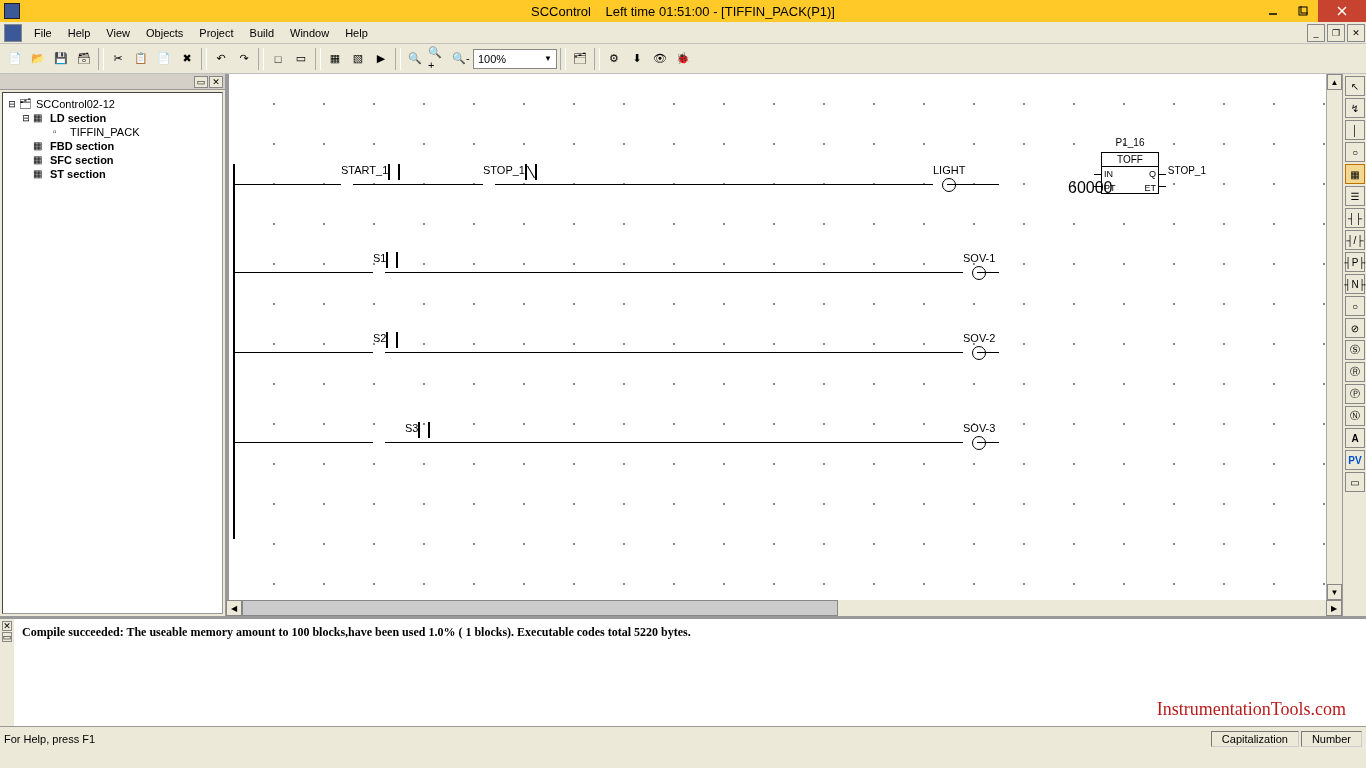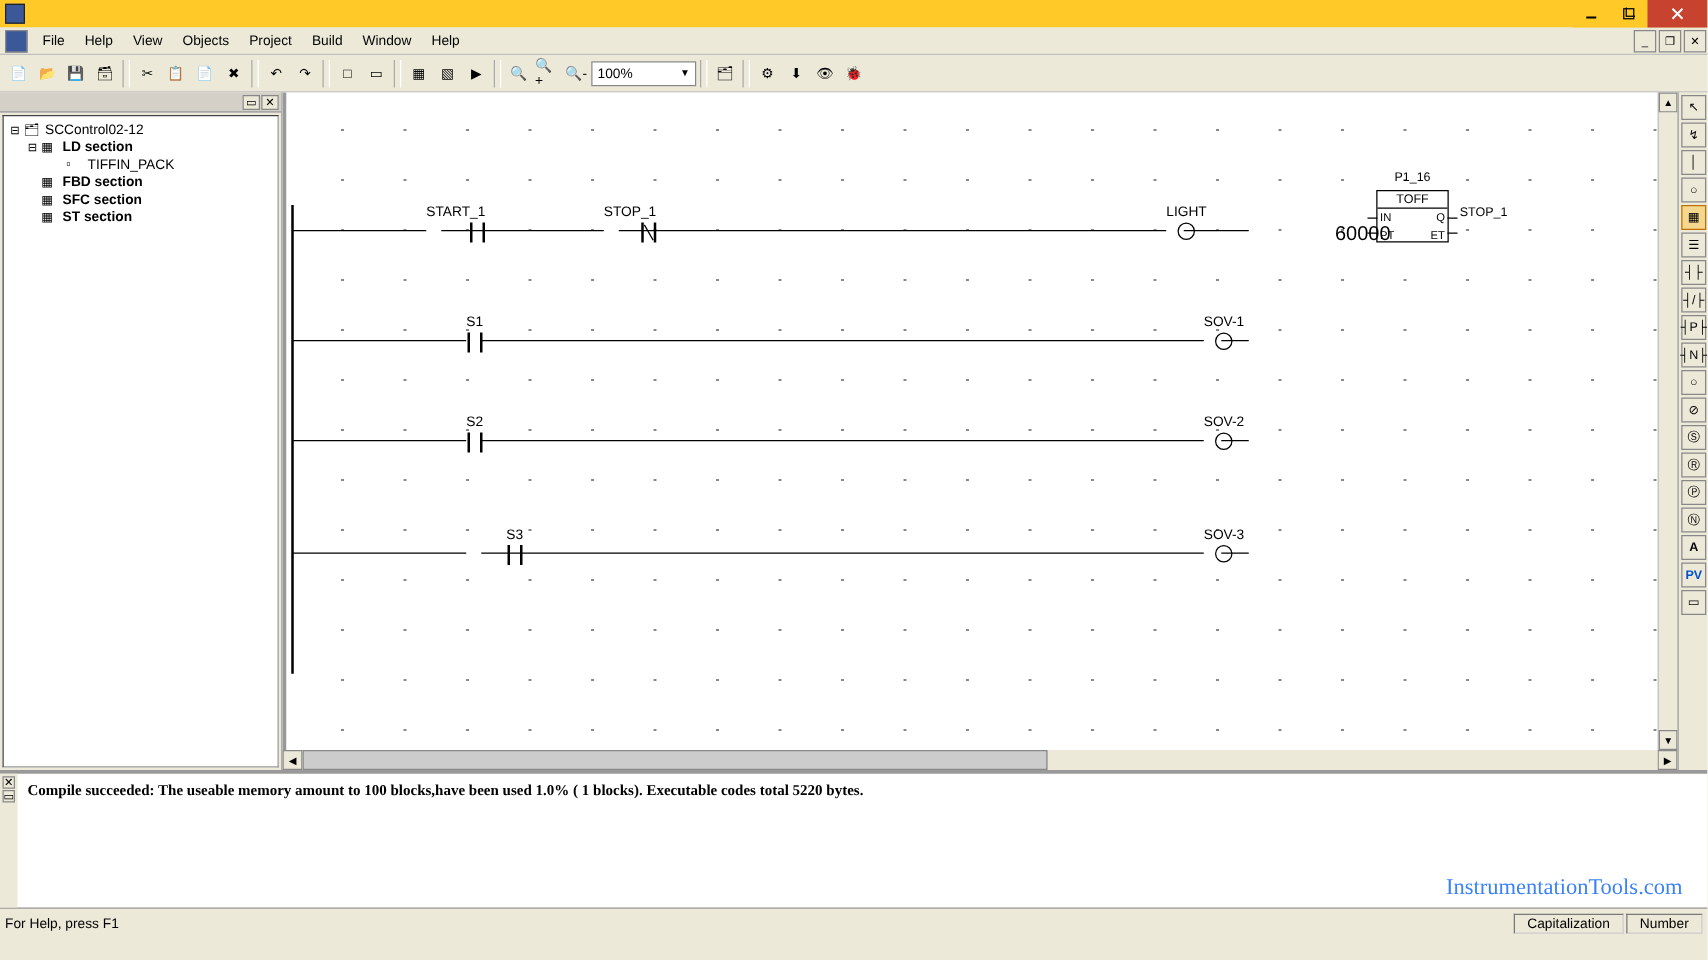--- a/index.html
+++ b/index.html
@@ -94,6 +94,9 @@
 
 <div class="titlebar">
   <div class="titlebar-icon"></div>
+  <div class="titlebar-text">
+    <span>SCControl</span>&nbsp;&nbsp;&nbsp;&nbsp;<span>Left time</span> <span>01:51:00</span> - <span>[TIFFIN_PACK(P1)]</span>
+  </div>
   <div class="titlebar-spacer"></div>
   <div class="window-controls">
     <div class="window-btn">

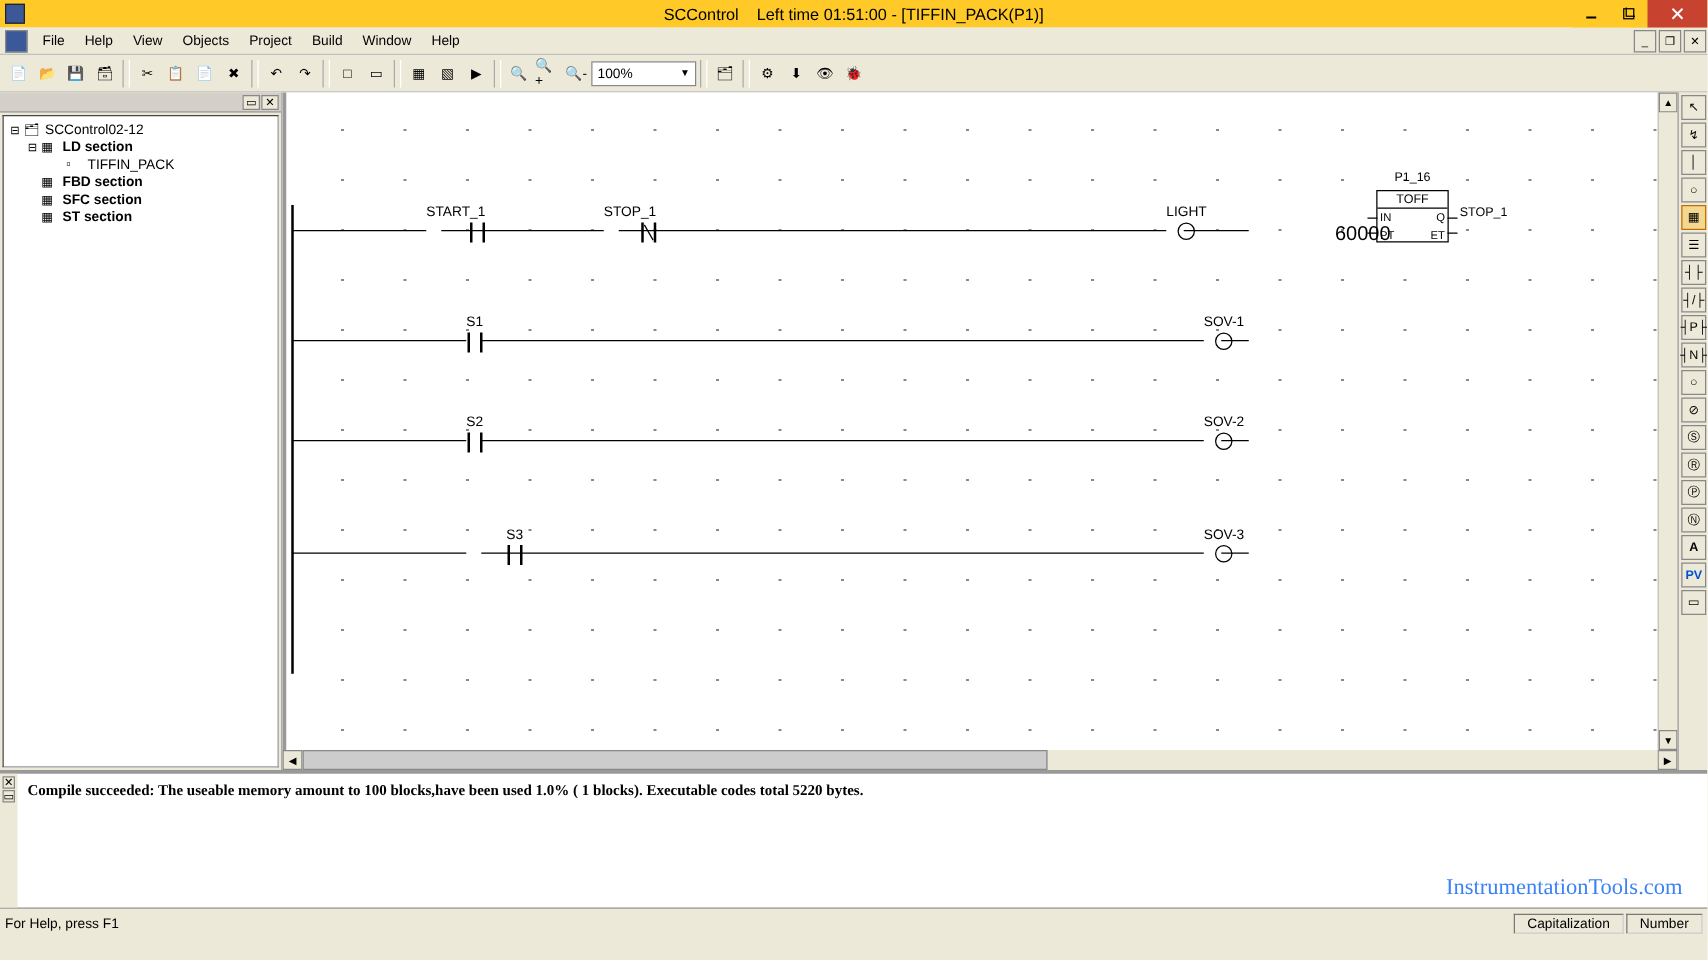--- a/index.html
+++ b/index.html
@@ -49,7 +49,7 @@
     .ladder { position: absolute; left: 0; top: 0; width: 1090px; height: 520px; }
     .rail-left { position: absolute; left: 4px; top: 90px; width: 2px; height: 375px; background: #000; }
     .rung-line { position: absolute; height: 1px; background: #000; }
-    .contact { position: absolute; display: flex; flex-direction: column; align-items: flex-end; }
+    .contact { position: absolute; display: flex; flex-direction: row; align-items: flex-start; }
     .contact-label { font-size: 11px; margin-bottom: 2px; color: #000; }
     .contact-sym { display: flex; align-items: center; height: 16px; position: relative; }
     .contact-bar { width: 2px; height: 16px; background: #000; }

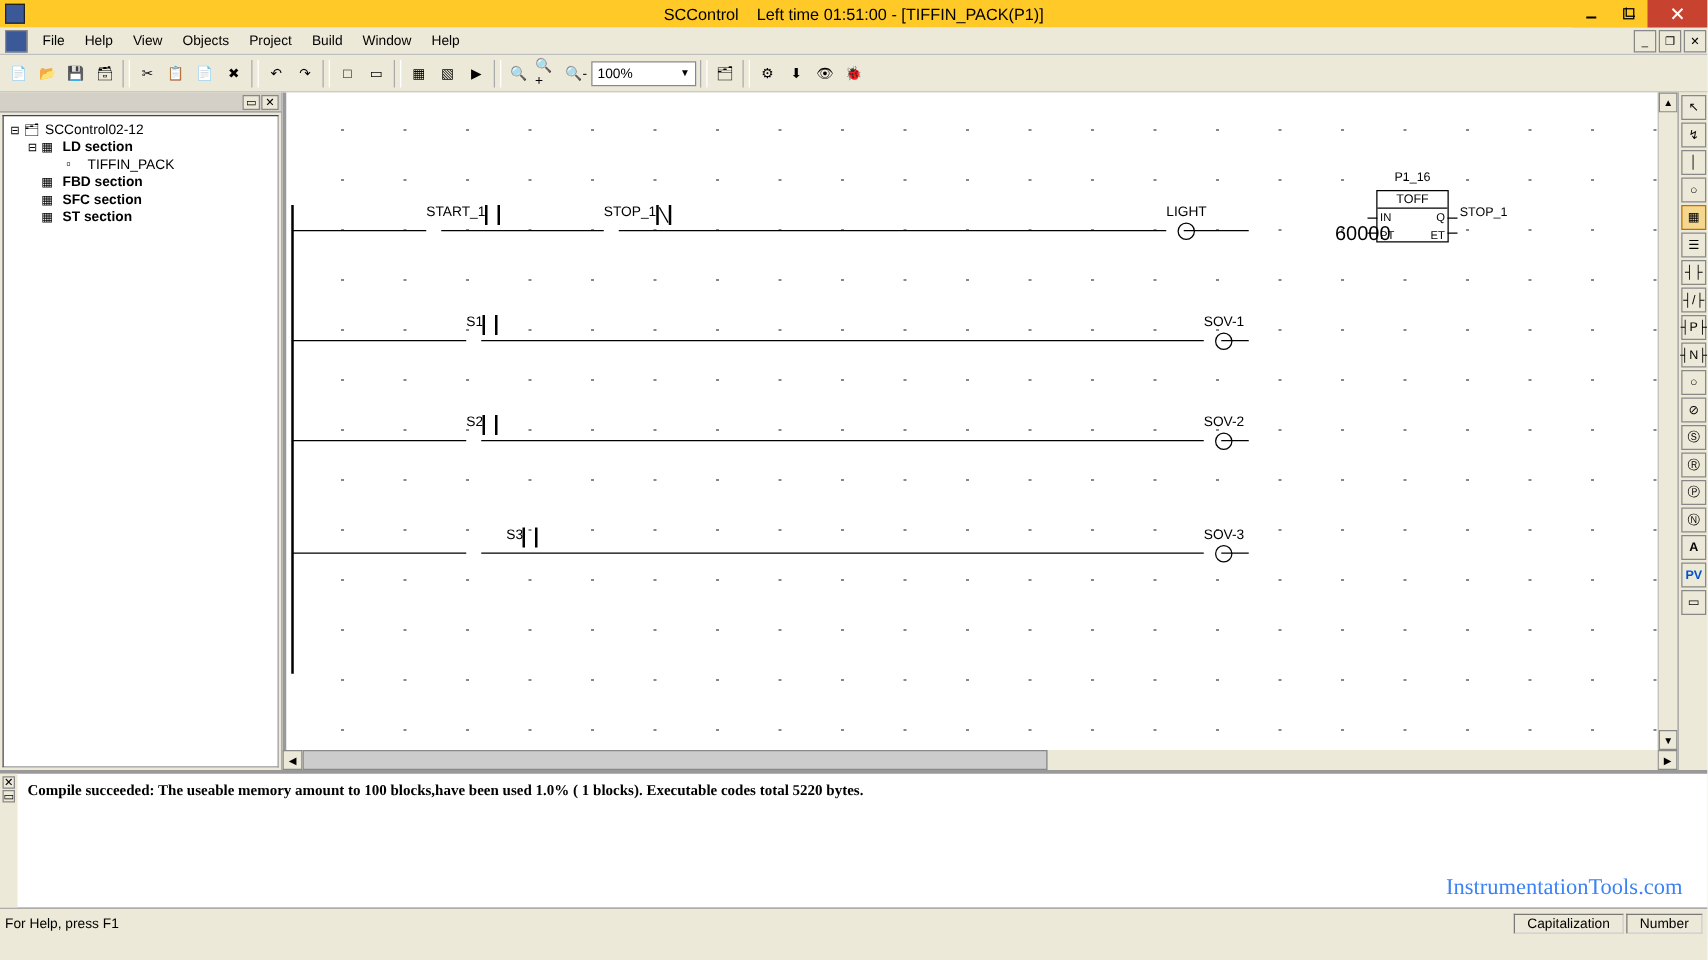--- a/index.html
+++ b/index.html
@@ -83,7 +83,7 @@
     .output-gutter { width: 14px; background: #ece9d8; display: flex; flex-direction: column; align-items: center; font-size: 9px; gap:1px; padding-top:2px;}
     .output-gutter span { border: 1px solid #888; width:10px; height:10px; display:flex; align-items:center; justify-content:center; }
     .output-content { flex: 1; padding: 6px 8px; font-family: Tahoma; font-size: 12px; font-weight: bold; position: relative; }
-    .watermark { position: absolute; right: 20px; bottom: 6px; color: #3b82f6; font-weight: normal; font-size: 18px; font-family: "Times New Roman", serif; }
+    .watermark { position: absolute; right: 20px; bottom: 6px; color: #b91c1c; font-weight: normal; font-size: 18px; font-family: "Times New Roman", serif; }
     
     .statusbar { height: 24px; background: #ece9d8; border-top: 1px solid #999; display: flex; align-items: center; padding: 0 4px; font-size: 11px; }
     .status-cell { border: 1px inset #ccc; padding: 2px 10px; margin-left: 2px; height: 16px; display: flex; align-items: center; }

